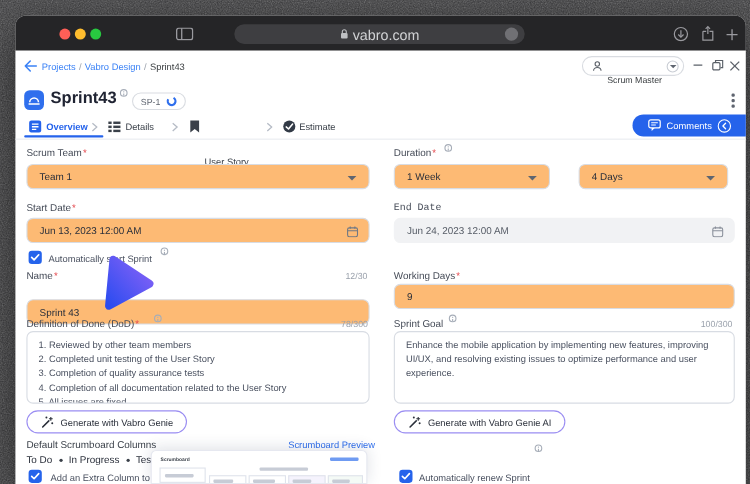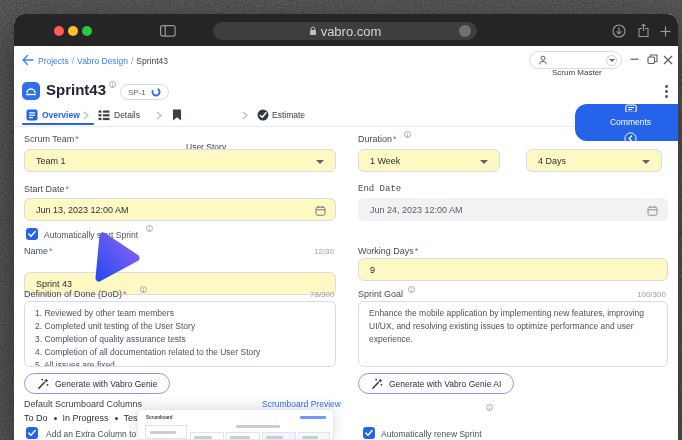--- a/index.html
+++ b/index.html
@@ -183,7 +183,7 @@
   <div class="abs z3" style="left:22px; top:123px; width:72px; height:2px; background:#2563eb; border-radius:1px;"></div>
   <div class="abs z3" style="left:14px; top:126px; width:664px; height:1px; background:#e9ebef;"></div>
 
-  <div class="abs z4" style="left:575px; top:104px; width:103px; height:37px; background:#2563eb; border-radius:12px 0 0 12px; display:flex; align-items:center; gap:5px; padding:0 6px 0 14px;flex-direction:column;">
+  <div class="abs z4" style="left:575px; top:104px; width:103px; height:20px; background:#2563eb; border-radius:12px 0 0 12px; display:flex; align-items:center; gap:5px; padding:0 6px 0 14px;">
     <svg width="12" height="12">
       <rect x="0.8" y="1" width="10.4" height="7.3" rx="1.8" fill="none" stroke="#fff" stroke-width="1.1"></rect>
       <line x1="3" y1="3.6" x2="9" y2="3.6" stroke="#fff" stroke-width="1"></line>

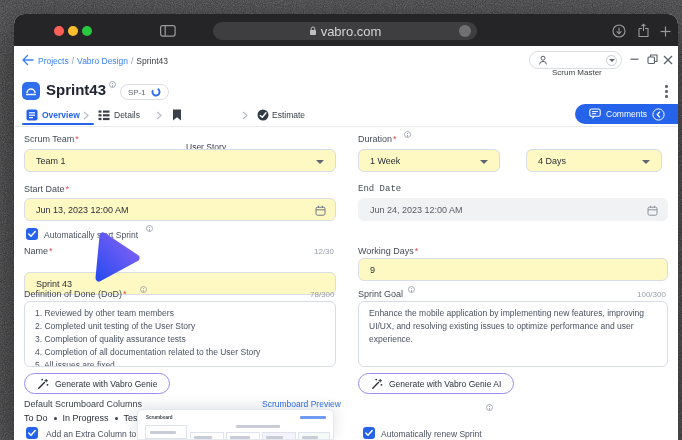--- a/index.html
+++ b/index.html
@@ -23,7 +23,7 @@
   .lbl { position:absolute; font-size:9px; color:#454b57; z-index:3; white-space:nowrap; }
   .req::after { content:"*"; color:#e5484d; margin-left:1px; }
   .cnt { position:absolute; font-size:8px; color:#99a0ab; z-index:3; }
-  .fld { position:absolute; background:#fef9c3; border:1px solid #d8dce3; border-radius:6px; z-index:3;
+  .fld { position:absolute; background:#fdba74; border:1px solid #d8dce3; border-radius:6px; z-index:3;
          display:flex; align-items:center; font-size:9px; color:#2a2f3a; padding:0 11px; }
   .fld.disabled { background:#f1f2f4; border-color:#f1f2f4; color:#565c66; }
   .caret { width:0; height:0; border-left:4px solid transparent; border-right:4px solid transparent;

